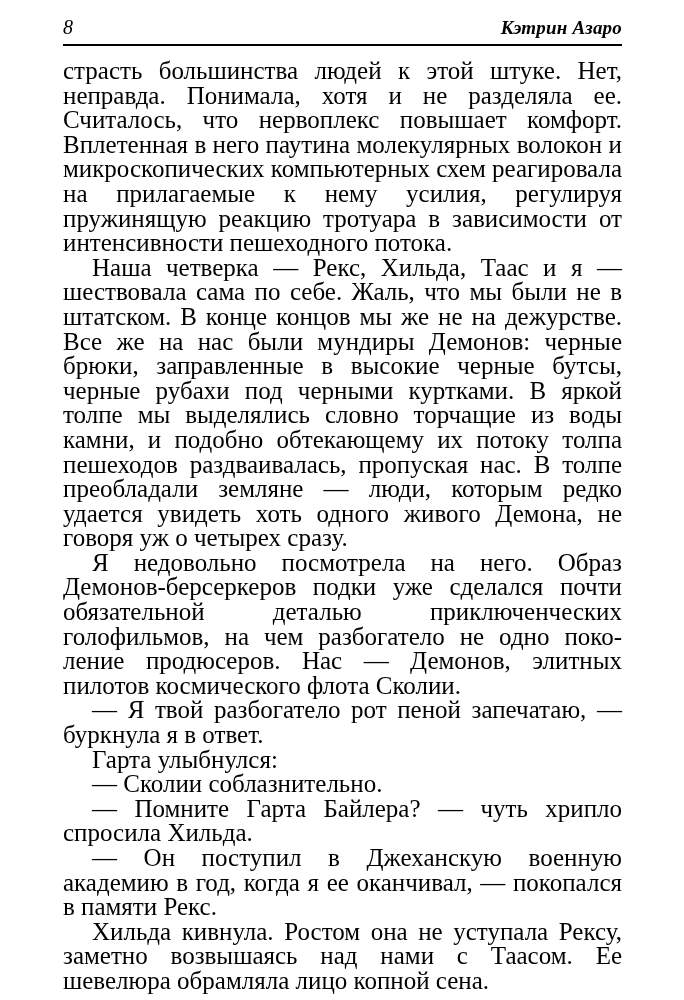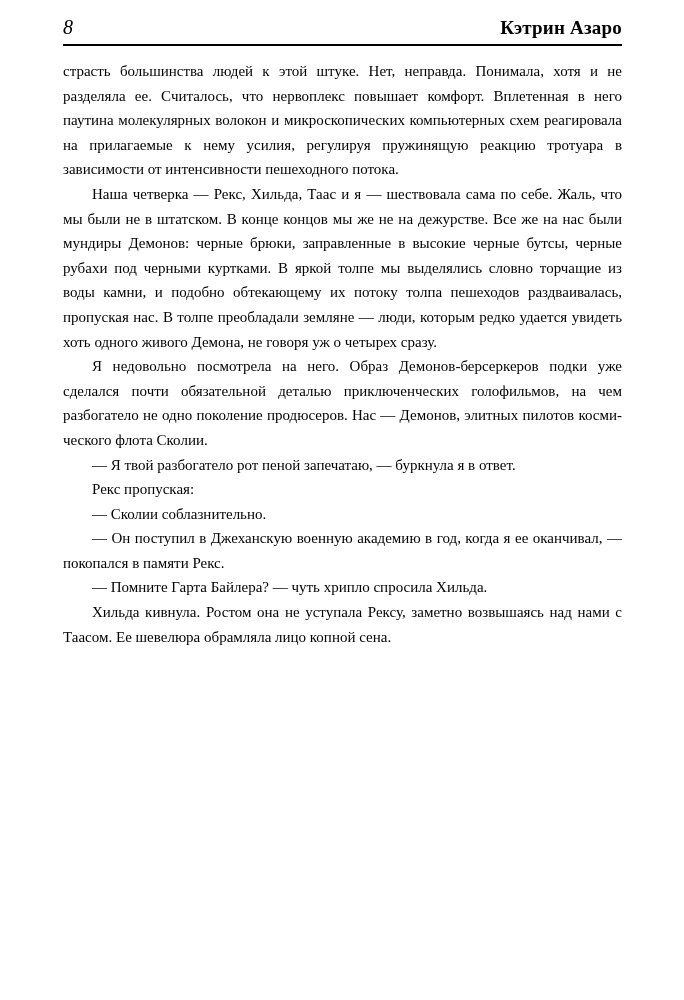--- a/index.html
+++ b/index.html
@@ -41,6 +41,7 @@
     letter-spacing: 0.2px;
   }
   .book-author {
+    font-style: italic;
     font-weight: bold;
     font-size: 19px;
     line-height: 22px;

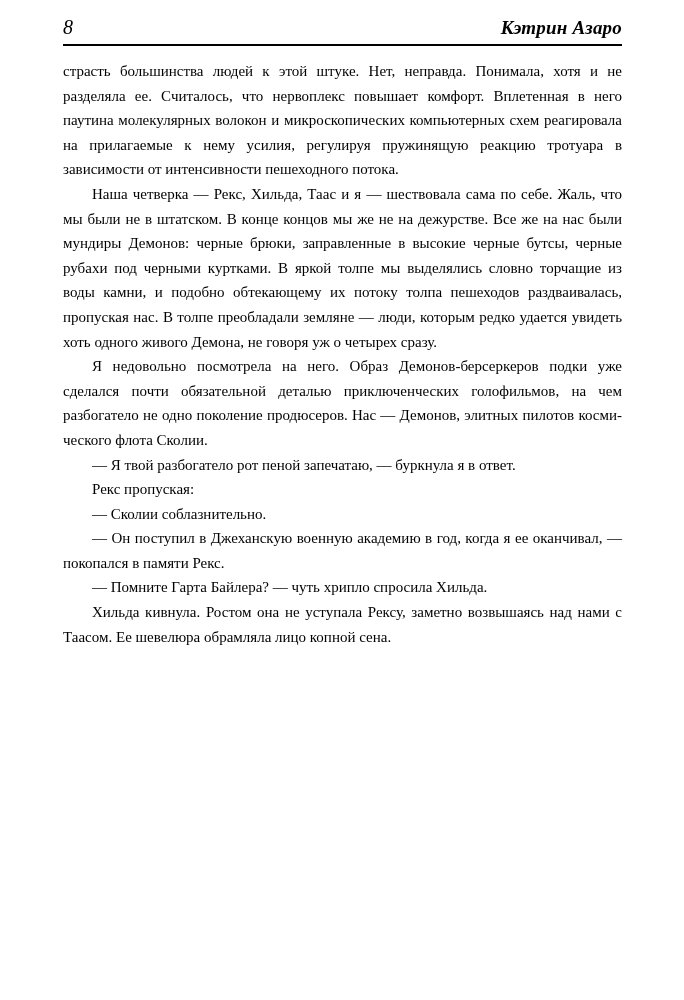--- a/index.html
+++ b/index.html
@@ -66,7 +66,7 @@
 
   p.para {
     margin: 0;
-    font-size: 15px;
+    font-size: 25px;
     line-height: 24.6px;
     text-align: justify;
     text-indent: 29px;

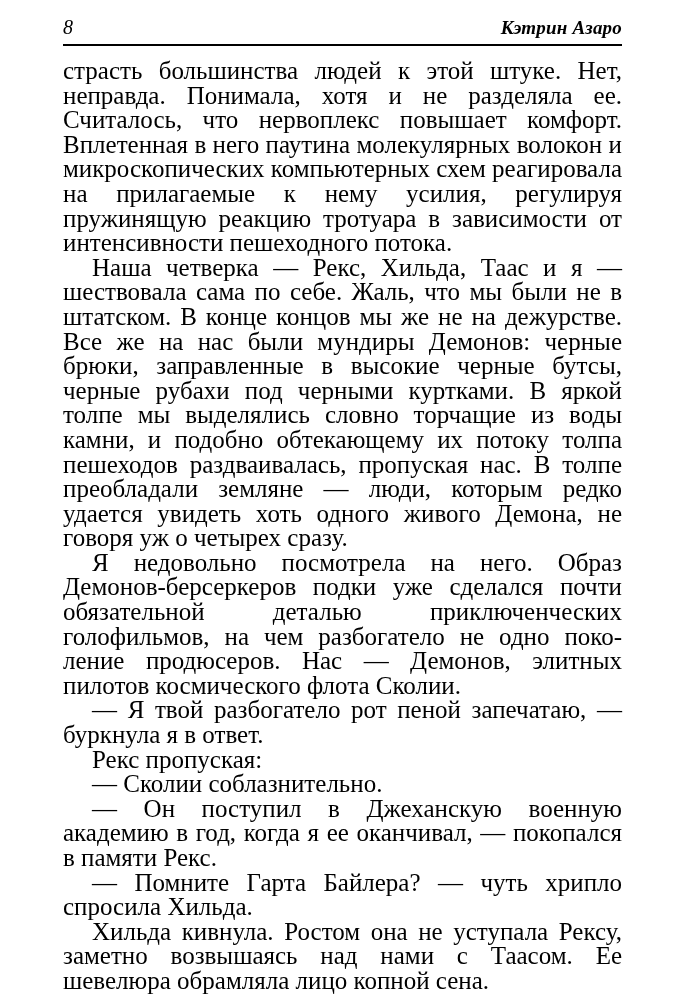--- a/index.html
+++ b/index.html
@@ -97,7 +97,7 @@
     <p class="para">Наша четверка — Рекс, Хильда, Таас и я — шествовала сама по себе. Жаль, что мы были не в штатском. В конце кон­цов мы же не на дежурстве. Все же на нас были мундиры Де­монов: черные брюки, заправленные в высокие черные бутсы, черные рубахи под черными куртками. В яркой толпе мы вы­делялись словно торчащие из воды камни, и подобно обтекаю­щему их потоку толпа пешеходов раздваивалась, пропуская нас. В толпе преобладали земляне — люди, которым редко удается увидеть хоть одного живого Демона, не говоря уж о четырех сразу.</p>
     <p class="para">Я недовольно посмотрела на него. Образ Демонов-берсер­керов подки уже сделался почти обязательной деталью при­ключенческих голофильмов, на чем разбогатело не одно поко­ление продюсеров. Нас — Демонов, элитных пилотов косми­ческого флота Сколии.</p>
     <p class="para">— Я твой разбогатело рот пеной запечатаю, — буркнула я в ответ.</p>
-    <p class="para">Рекс пропуская:</p>
+    <p class="para">Гарта улыбнулся:</p>
     <p class="para">— Сколии соблазнительно.</p>
     <p class="para">— Он поступил в Джеханскую военную академию в год, когда я ее оканчивал, — покопался в памяти Рекс.</p>
     <p class="para">— Помните Гарта Байлера? — чуть хрипло спросила Хильда.</p>

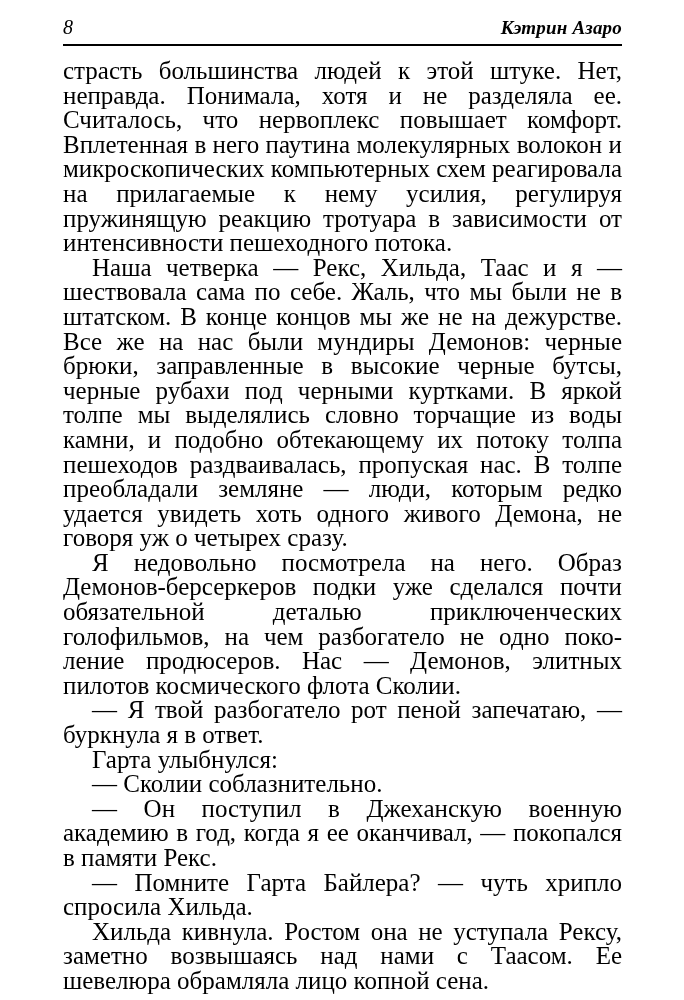--- a/index.html
+++ b/index.html
@@ -99,8 +99,8 @@
     <p class="para">— Я твой разбогатело рот пеной запечатаю, — буркнула я в ответ.</p>
     <p class="para">Гарта улыбнулся:</p>
     <p class="para">— Сколии соблазнительно.</p>
+    <p class="para">— Помните Гарта Байлера? — чуть хрипло спросила Хильда.</p>
     <p class="para">— Он поступил в Джеханскую военную академию в год, когда я ее оканчивал, — покопался в памяти Рекс.</p>
-    <p class="para">— Помните Гарта Байлера? — чуть хрипло спросила Хильда.</p>
     <p class="para">Хильда кивнула. Ростом она не уступала Рексу, заметно возвышаясь над нами с Таасом. Ее шевелюра обрамляла лицо копной сена.</p>
 
   </div>

